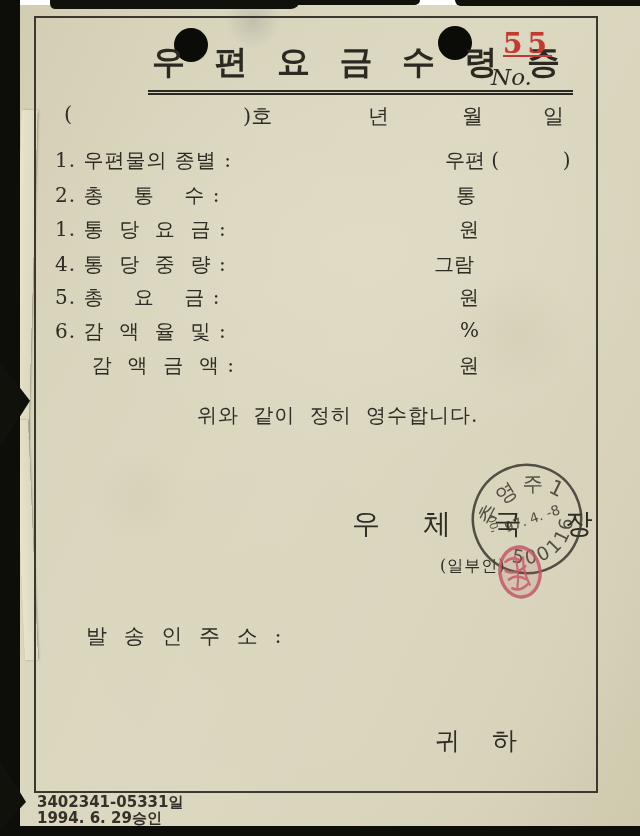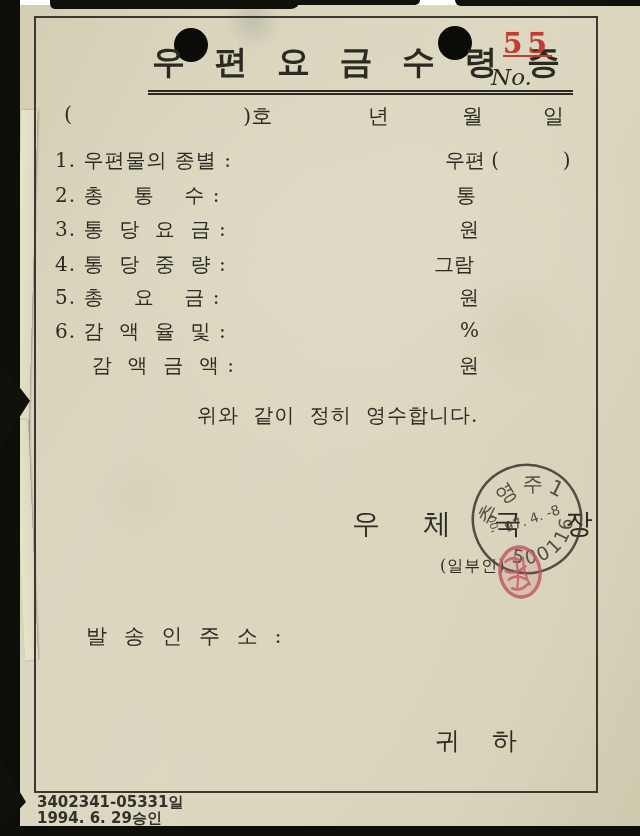--- a/index.html
+++ b/index.html
@@ -129,7 +129,7 @@
     <span class="val">통</span>
   </div>
   <div class="row r2 ink">
-    <span class="lbl">3. 통  당  요  금 :</span>
+    <span class="lbl">1. 통  당  요  금 :</span>
     <span class="val">원</span>
   </div>
   <div class="row r3 ink">

